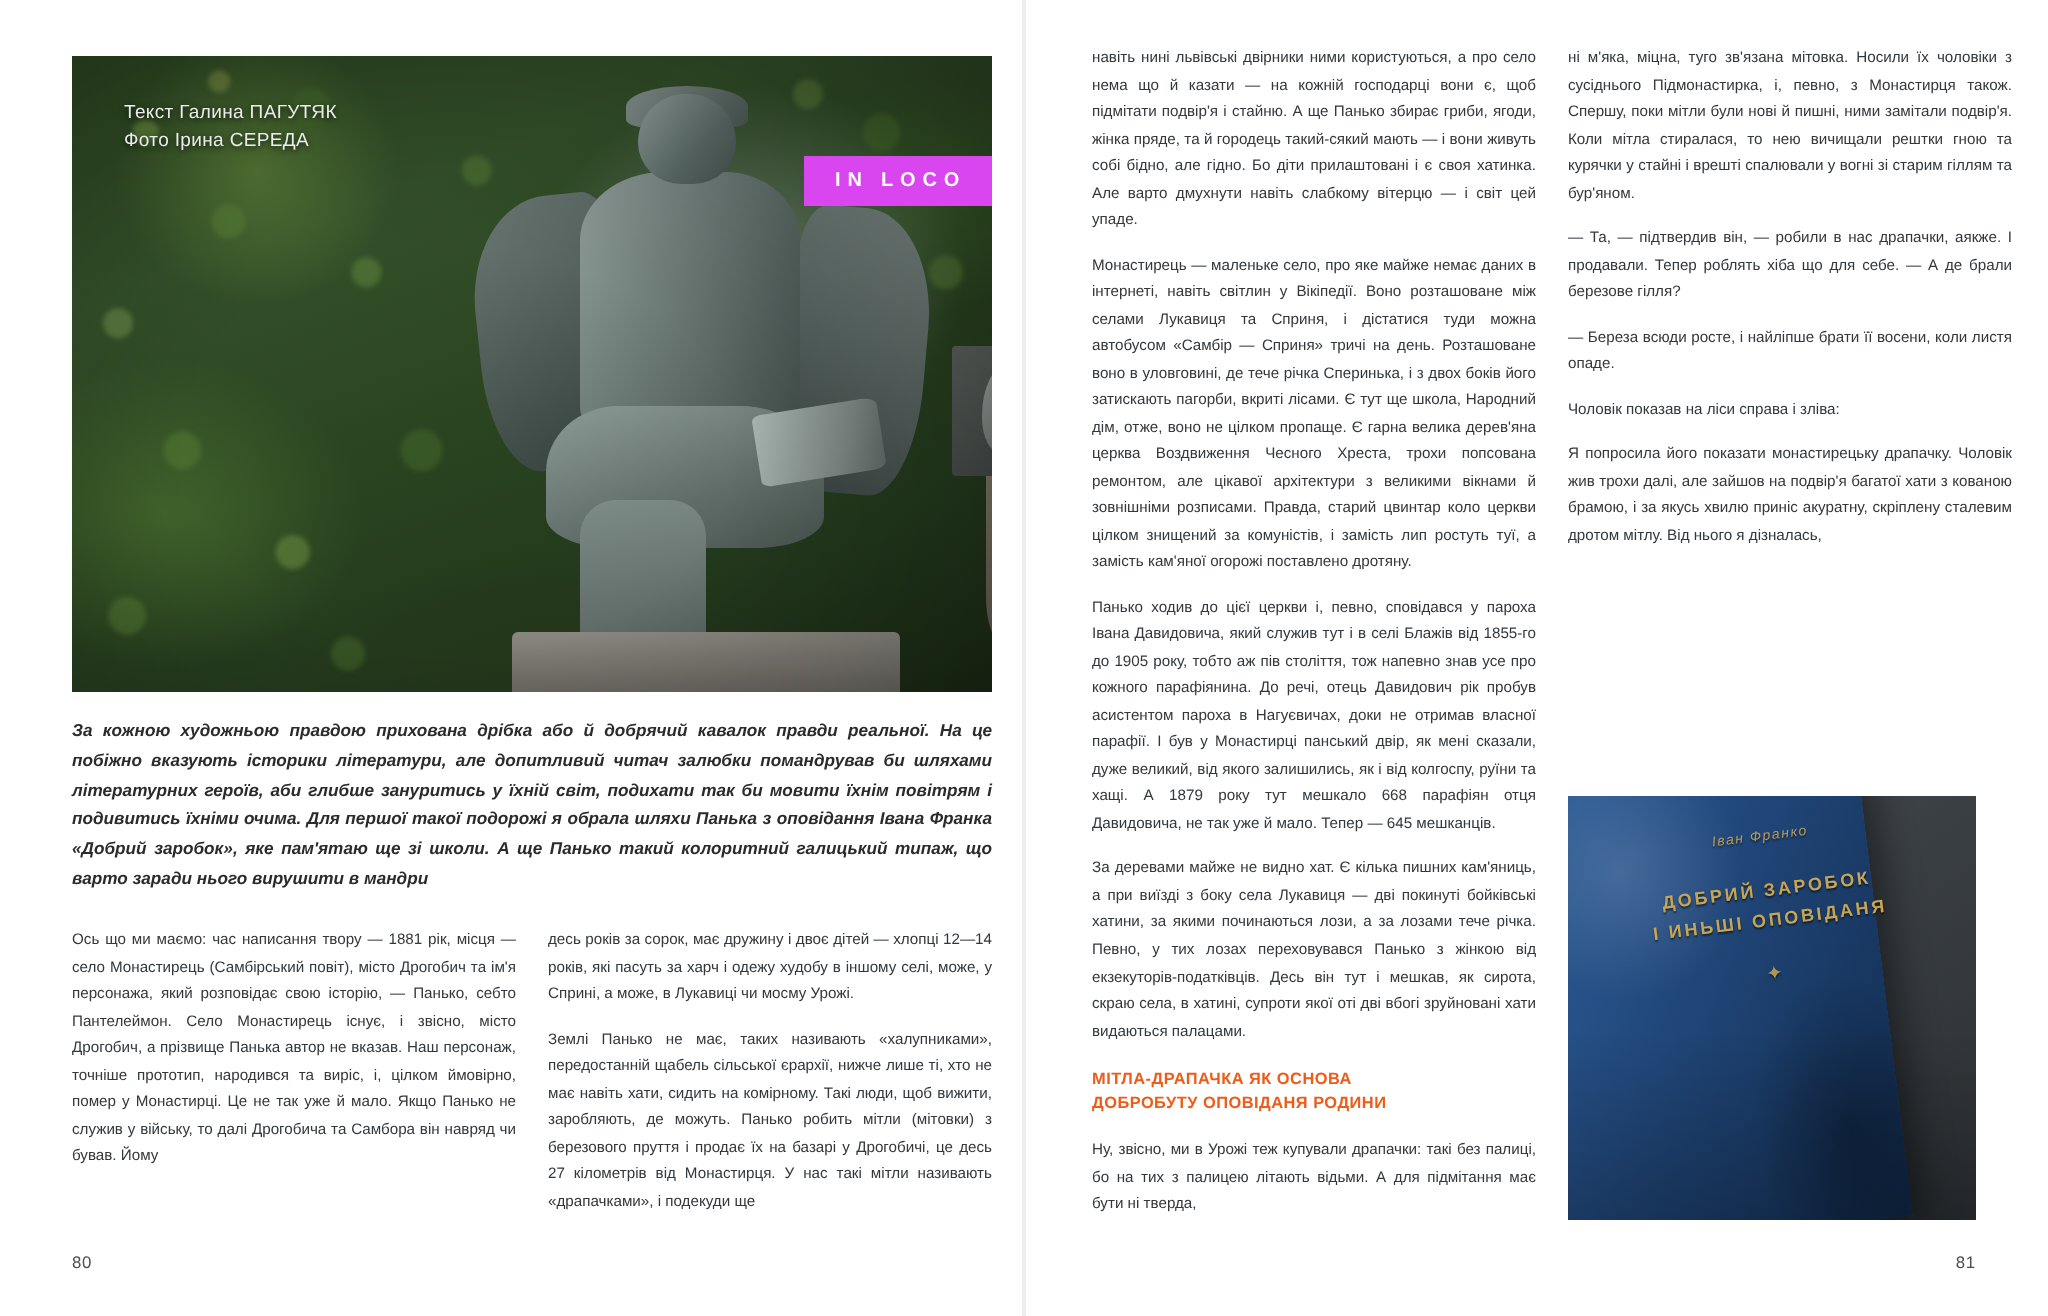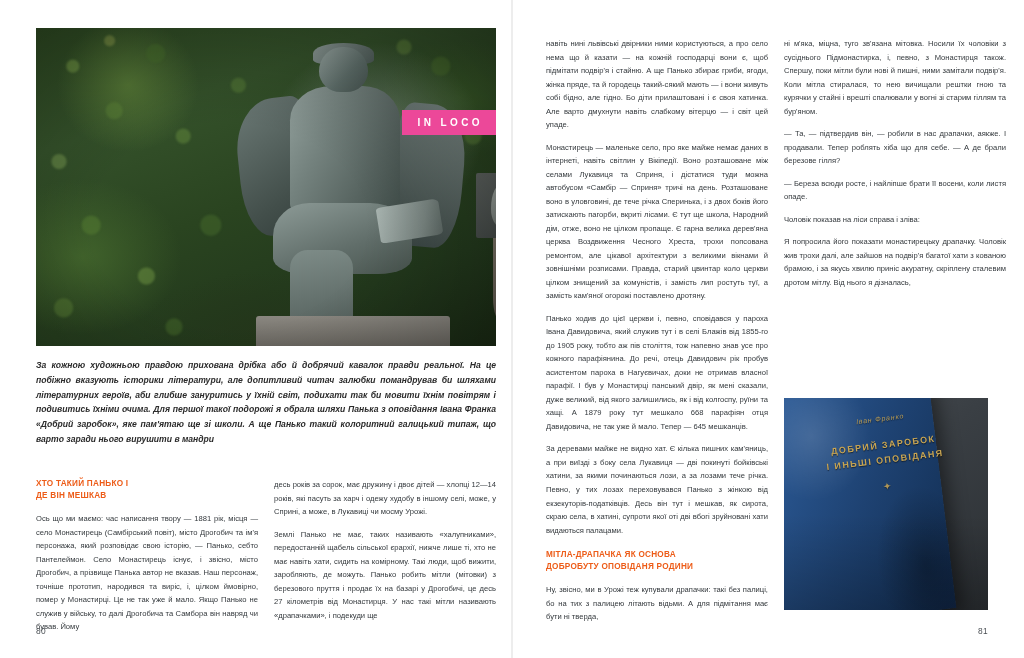--- a/index.html
+++ b/index.html
@@ -226,7 +226,6 @@
     line-height: 1.78;
     color: #33383c;
     text-align: justify;
-    margin-top: 15px;
   }
   .col p { margin: 0 0 9px 0; }
   .col p:last-child { margin-bottom: 0; }

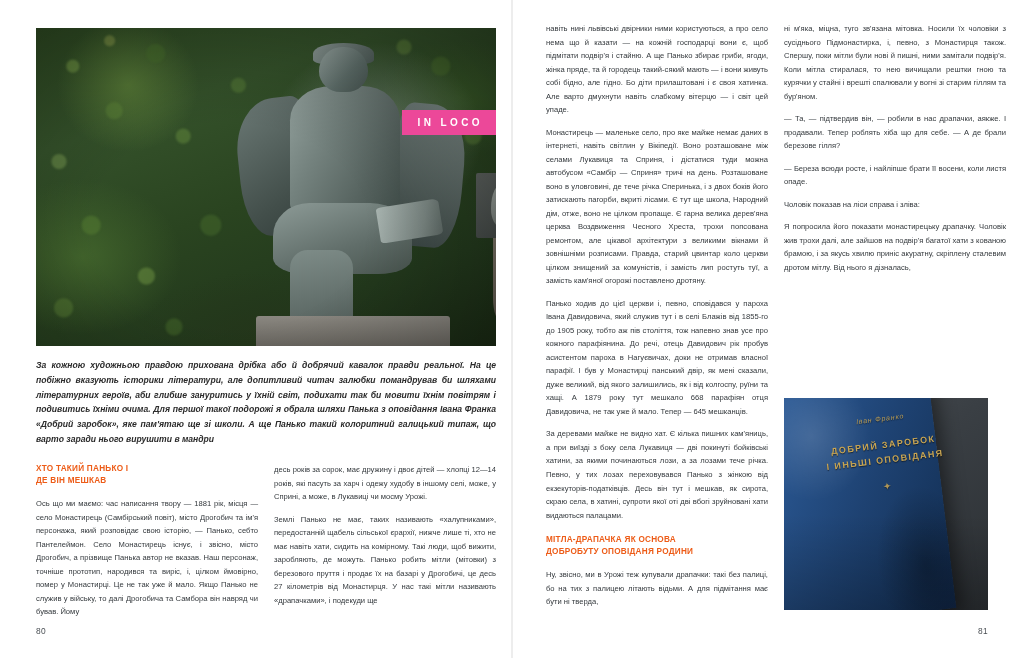--- a/index.html
+++ b/index.html
@@ -362,6 +362,8 @@
     </div>
     <div class="hero-vignette"></div>
 
+    <div class="hero-credit">Текст Галина ПАГУТЯК
+Фото Ірина СЕРЕДА</div>
 
     <div class="in-loco">IN LOCO</div>
 

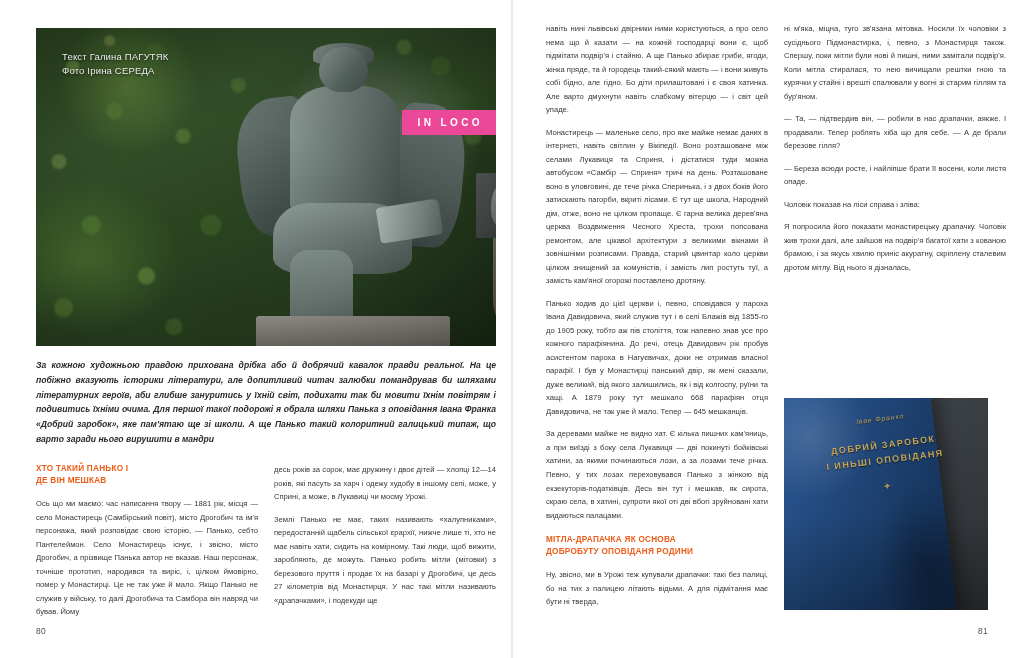--- a/index.html
+++ b/index.html
@@ -183,13 +183,12 @@
     position: absolute;
     right: 0px;
     top: 50px;
-    background: #ec4899;
+    background: #d946ef;
     color: #ffffff;
     font-size: 10px;
     font-weight: 700;
     letter-spacing: 3.4px;
     padding: 7px 13px 7px 16px;
-    margin-top: 32px;
   }
 
   .hero-title {

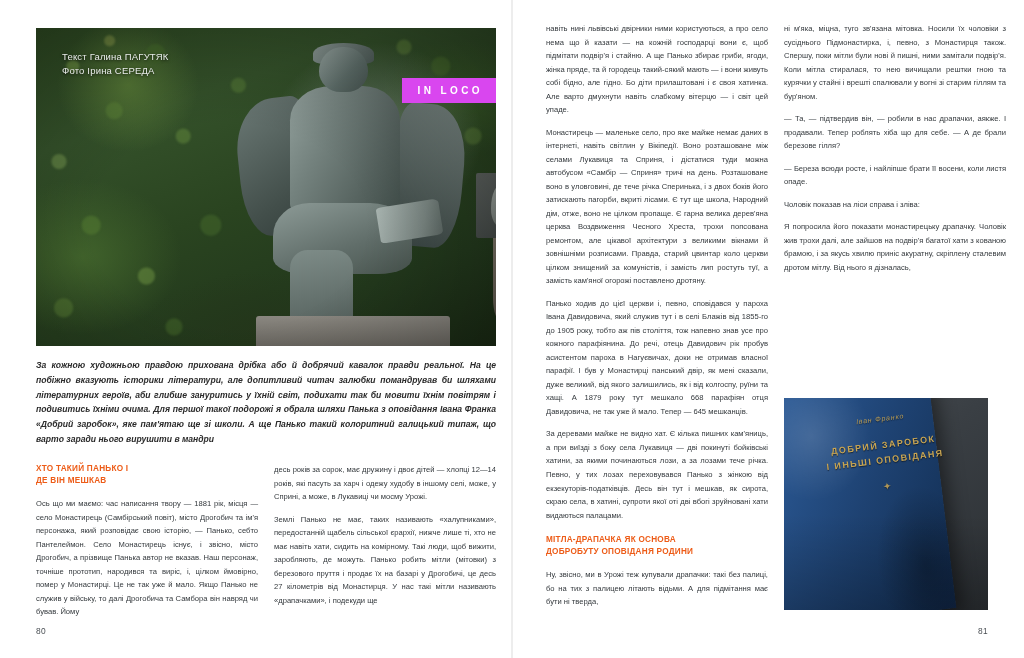--- a/index.html
+++ b/index.html
@@ -371,8 +371,6 @@
   <div class="lead">За кожною художньою правдою прихована дрібка або й добрячий кавалок правди реальної. На це побіжно вказують історики літератури, але допитливий читач залюбки помандрував би шляхами літературних героїв, аби глибше зануритись у їхній світ, подихати так би мовити їхнім повітрям і подивитись їхніми очима. Для першої такої подорожі я обрала шляхи Панька з оповідання Івана Франка «Добрий заробок», яке пам'ятаю ще зі школи. А ще Панько такий колоритний галицький типаж, що варто заради нього вирушити в мандри</div>
 
   <div class="col c1">
-    <div class="subhead">ХТО ТАКИЙ ПАНЬКО І
-ДЕ ВІН МЕШКАВ</div>
     <p>Ось що ми маємо: час написання твору — 1881 рік, місця — село Монастирець (Самбірський повіт), місто Дрогобич та ім'я персонажа, який розповідає свою історію, — Панько, себто Пантелеймон. Село Монастирець існує, і звісно, місто Дрогобич, а прізвище Панька автор не вказав. Наш персонаж, точніше прототип, народився та виріс, і, цілком ймовірно, помер у Монастирці. Це не так уже й мало. Якщо Панько не служив у війську, то далі Дрогобича та Самбора він навряд чи бував. Йому</p>
   </div>
 

